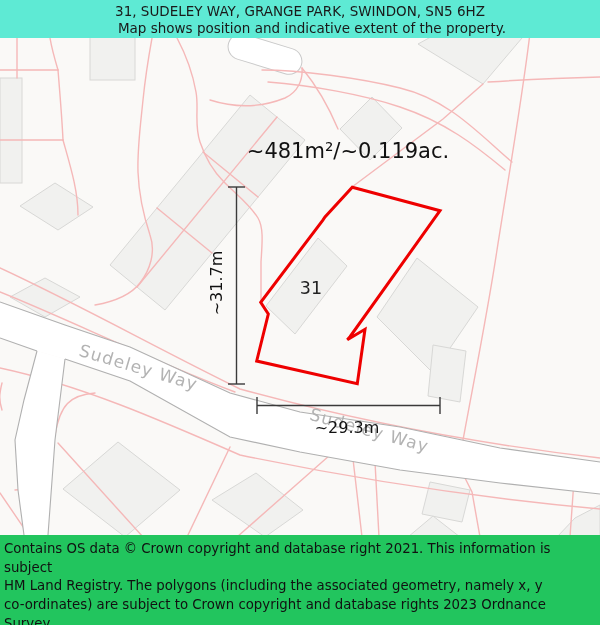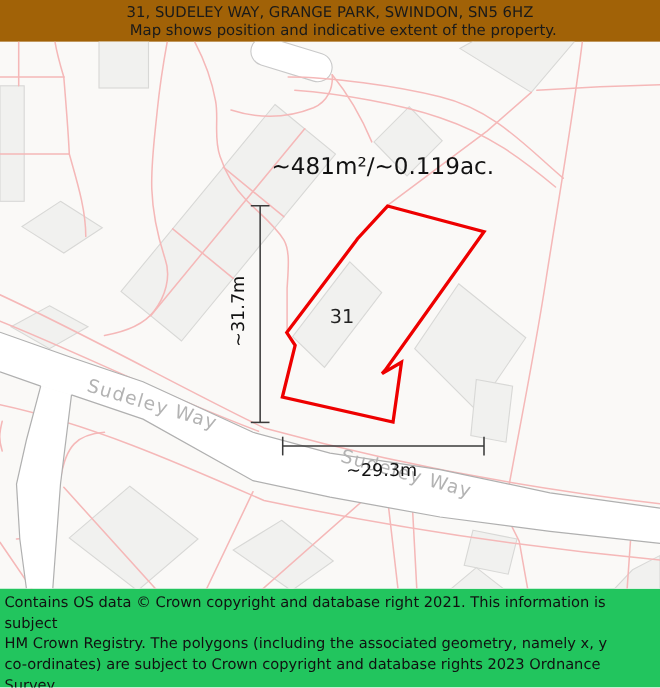--- a/index.html
+++ b/index.html
@@ -11,7 +11,7 @@
   .header{
     height:38px;box-sizing:border-box;padding-top:3px;
     text-align:center;color:var(--text_color,#1a1a1a);
-    background:#a16207;
+    background:#5eead4;
   }
   .header .title{font-size:13.5px;line-height:17px;}
   .header .subtitle{font-size:13.5px;line-height:17px;padding-left:24px;}

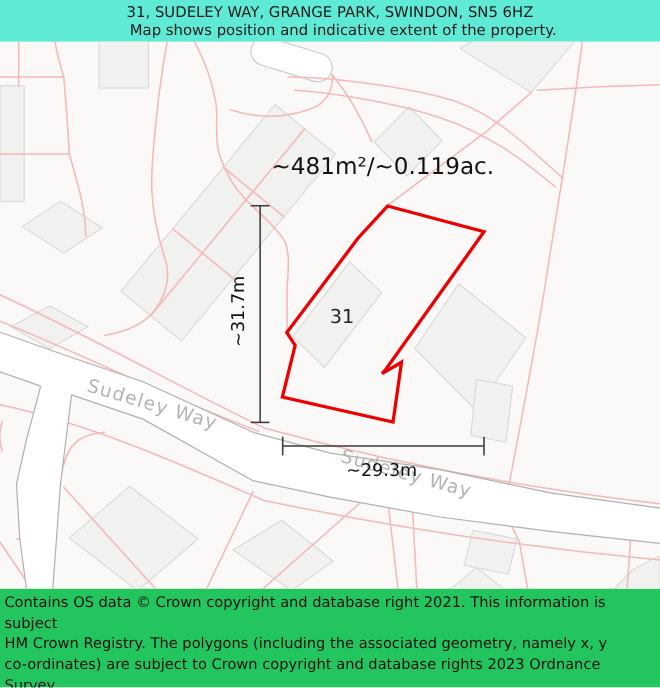--- a/index.html
+++ b/index.html
@@ -131,7 +131,7 @@
 
 <div class="footer">
   <div>Contains OS data © Crown copyright and database right 2021. This information is subject</div>
-  <div>HM Crown Registry. The polygons (including the associated geometry, namely x, y</div>
+  <div>HM Land Registry. The polygons (including the associated geometry, namely x, y</div>
   <div>co-ordinates) are subject to Crown copyright and database rights 2023 Ordnance Survey</div>
 
 </div>

